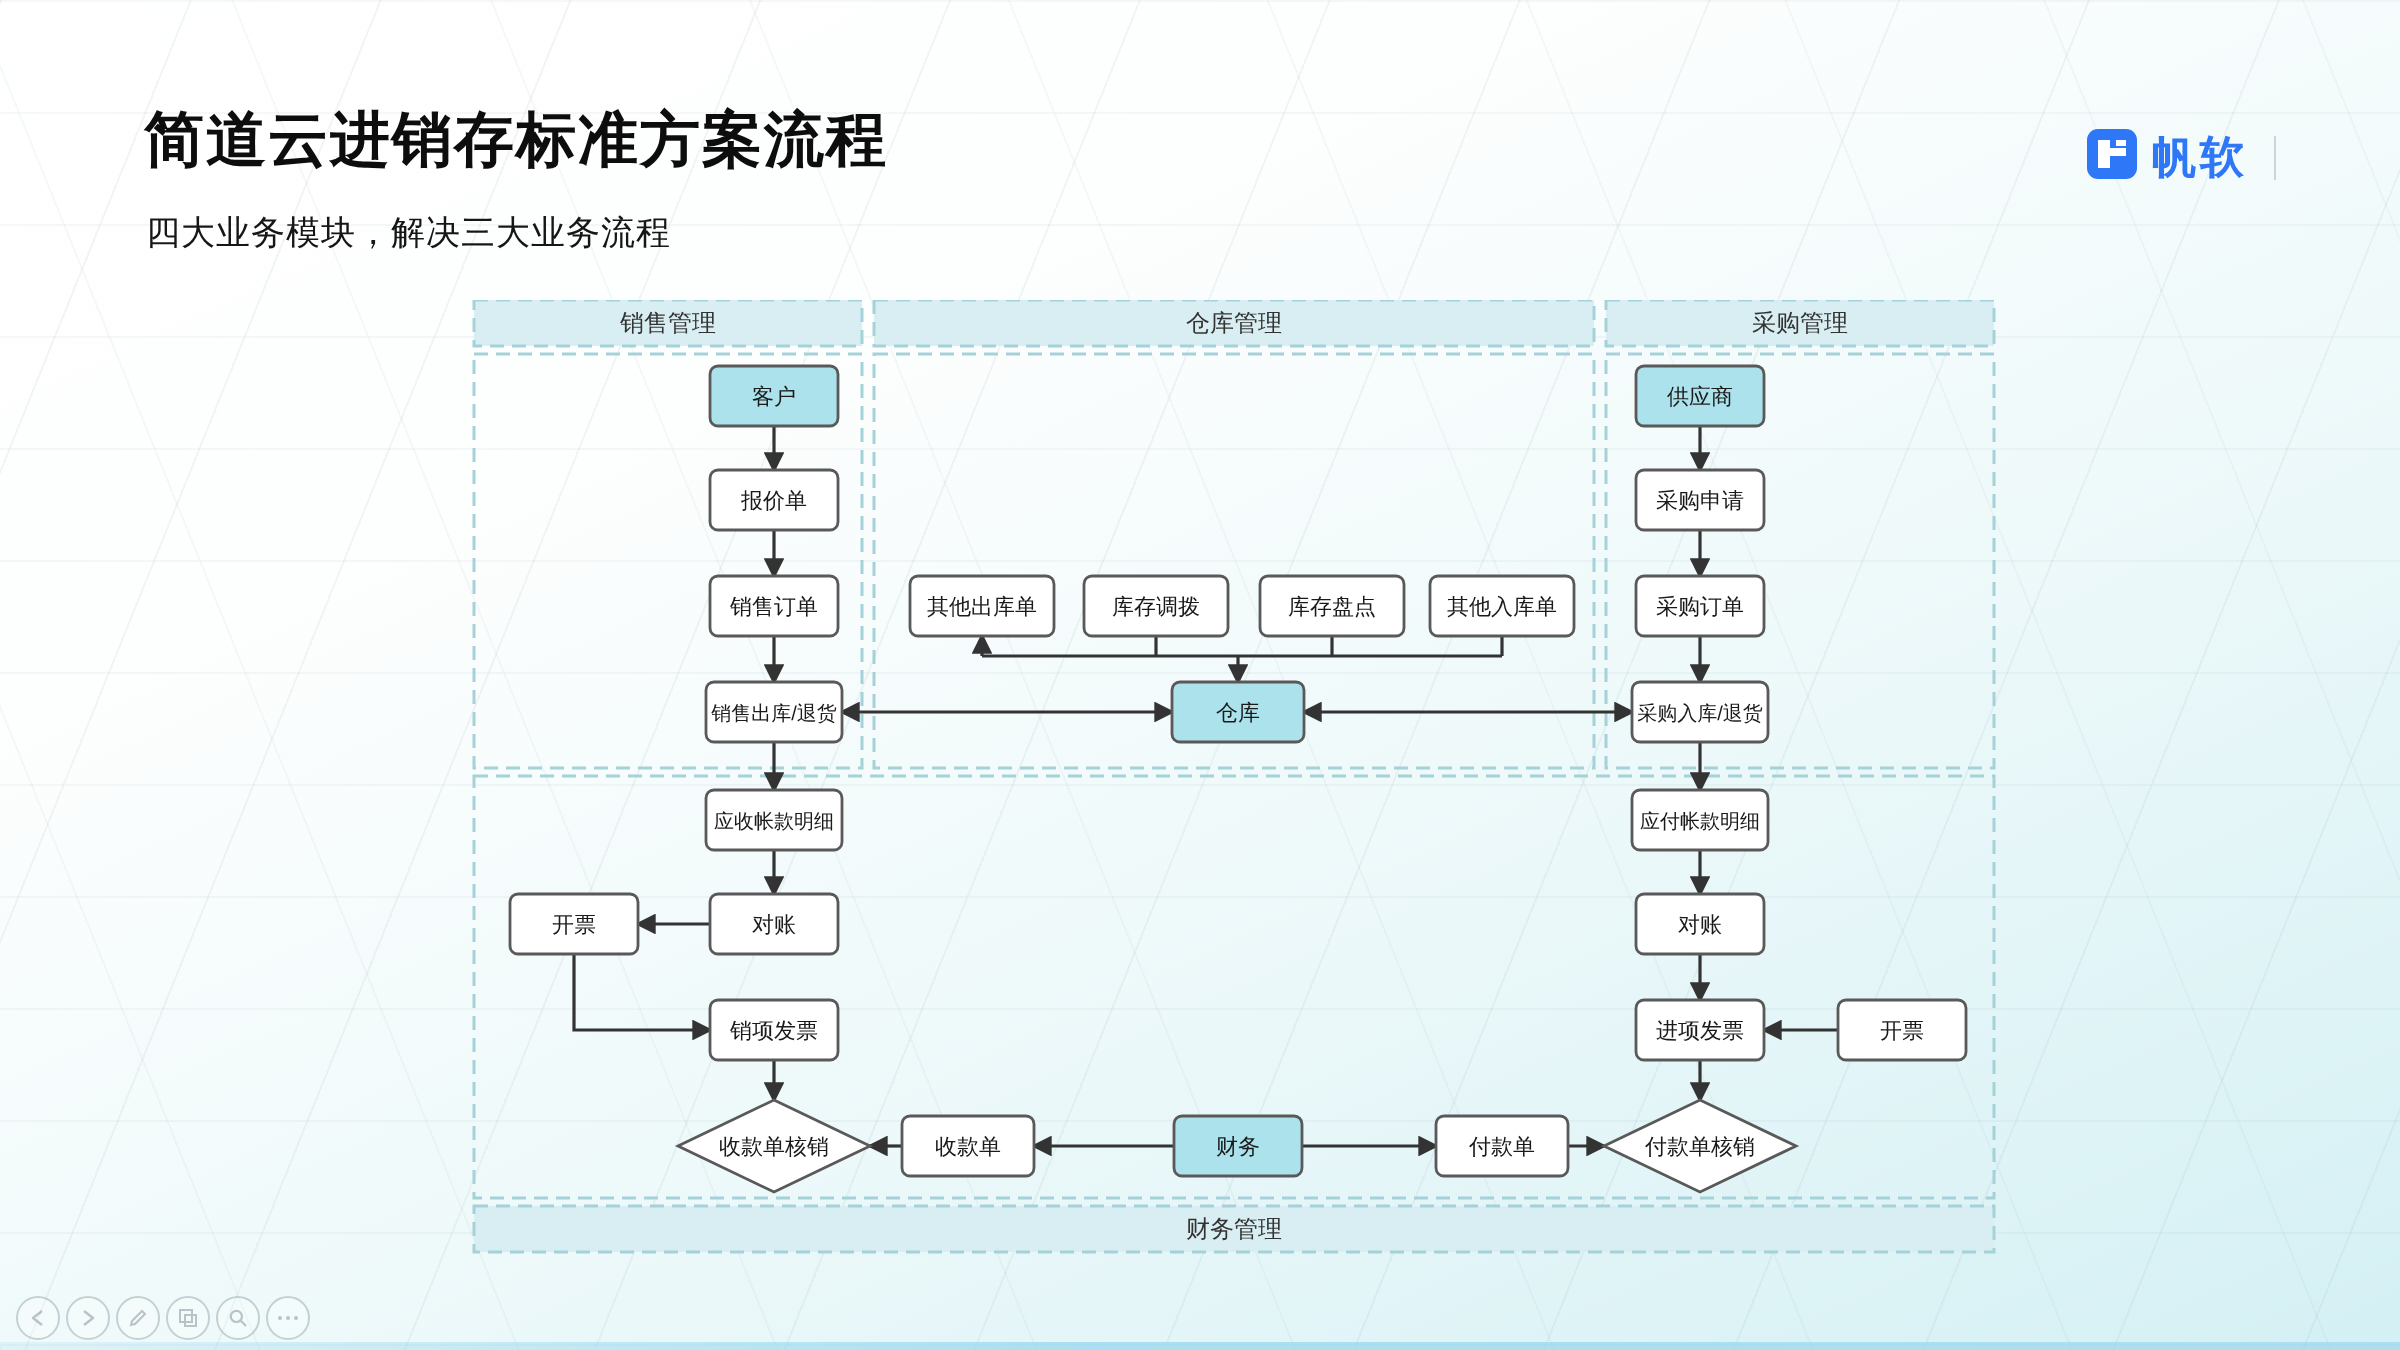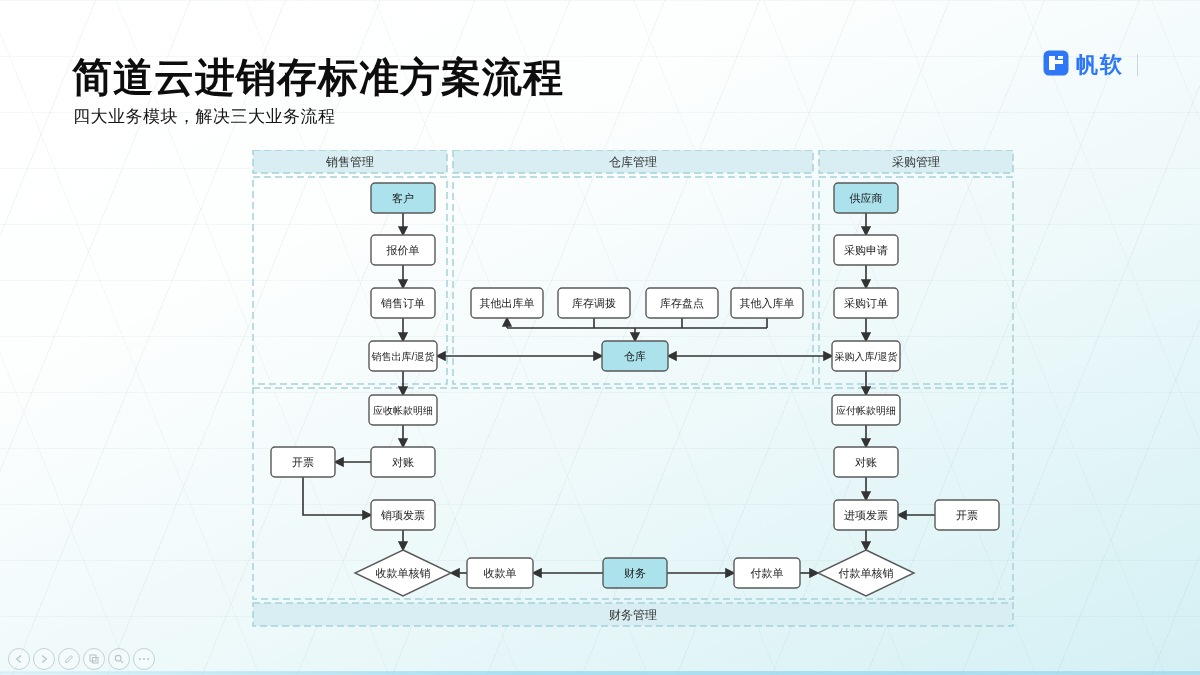--- a/index.html
+++ b/index.html
@@ -14,7 +14,7 @@
   }
   .title{
     position:absolute;left:72px;top:50px;
-    font-size:40px;font-weight:900;color:#0d0d0d;letter-spacing:1px;
+    font-size:30px;font-weight:900;color:#0d0d0d;letter-spacing:1px;
   }
   .subtitle{
     position:absolute;left:73px;top:105px;

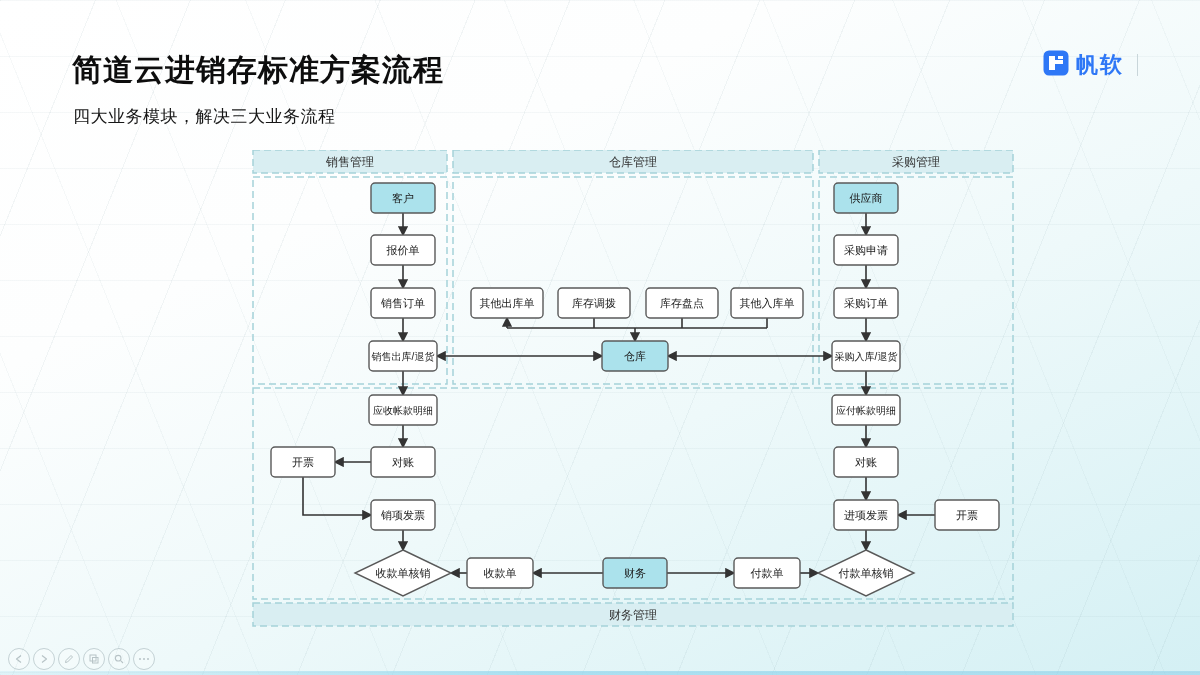--- a/index.html
+++ b/index.html
@@ -21,7 +21,7 @@
     font-size:17px;color:#161616;letter-spacing:0.5px;
   }
   .logos{
-    position:absolute;right:62px;top:48px;height:34px;
+    position:absolute;right:62px;top:62px;height:34px;
     display:flex;align-items:center;gap:13px;
   }
   .logo-unit{display:flex;align-items:center;gap:7px;}

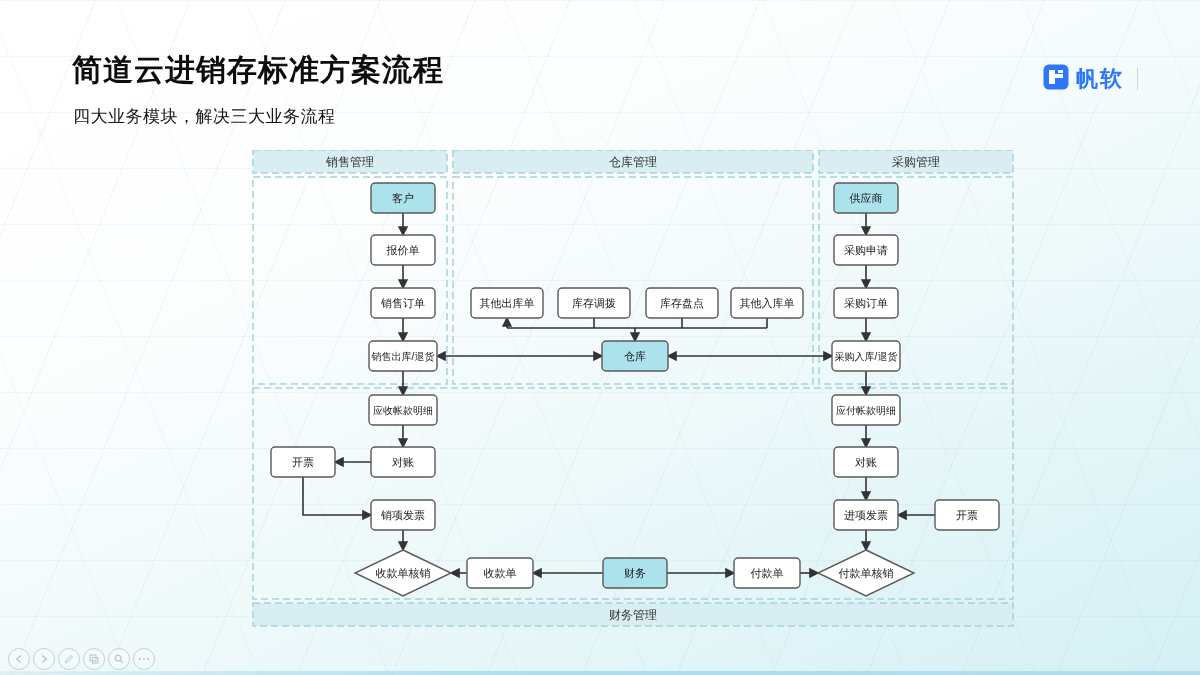--- a/index.html
+++ b/index.html
@@ -28,7 +28,7 @@
   .logo-text-fr{font-size:22px;font-weight:bold;color:#2E77F6;letter-spacing:2px;}
   .logo-text-jdy{font-size:22px;font-weight:bold;color:#37474F;letter-spacing:1px;}
   .logo-divider{width:1px;height:22px;background:#c9d6da;}
-  .flow-wrap{position:absolute;left:251px;top:150px;width:766px;height:482px;text-decoration:underline;}
+  .flow-wrap{position:absolute;left:235px;top:150px;width:766px;height:482px;text-decoration:underline;}
   .toolbar{
     position:absolute;left:8px;bottom:5px;display:flex;gap:3px;opacity:0.55;
   }

